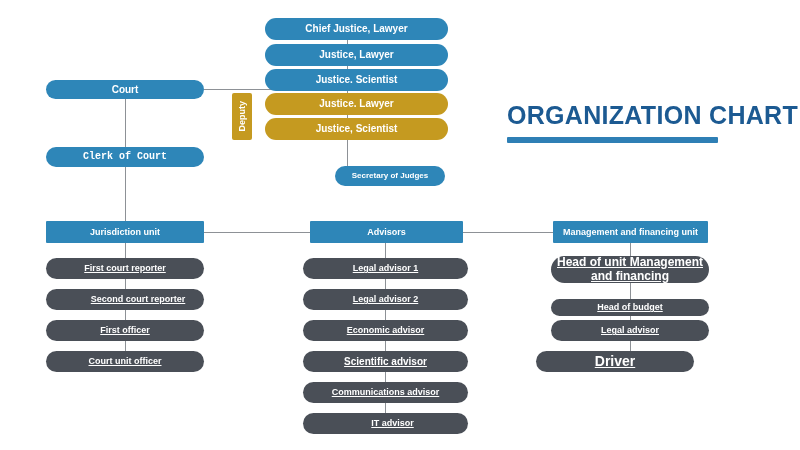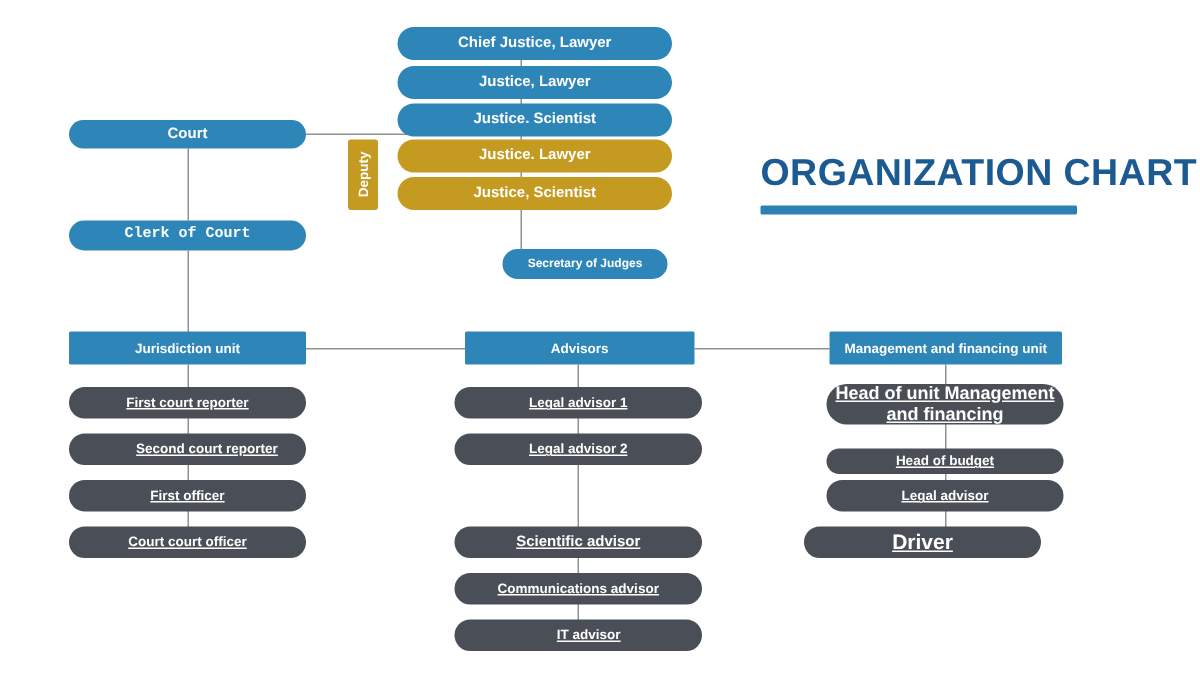--- a/index.html
+++ b/index.html
@@ -141,6 +141,7 @@
 
   <div class="node slate pill" style="left:303px; top:258px; width:165px; height:21px; font-size:9px;">Legal advisor 1</div>
   <div class="node slate pill" style="left:303px; top:289px; width:165px; height:21px; font-size:9px;">Legal advisor 2</div>
+  <div class="node slate pill" style="left:303px; top:320px; width:165px; height:21px; font-size:9px;">Economic advisor</div>
   <div class="node slate pill" style="left:303px; top:351px; width:165px; height:21px; font-size:10px;">Scientific advisor</div>
   <div class="node slate pill" style="left:303px; top:382px; width:165px; height:21px; font-size:9px;">Communications advisor</div>
   <div class="node slate pill" style="left:303px; top:413px; width:165px; height:21px; font-size:9px;padding-left:20px;">IT advisor</div>

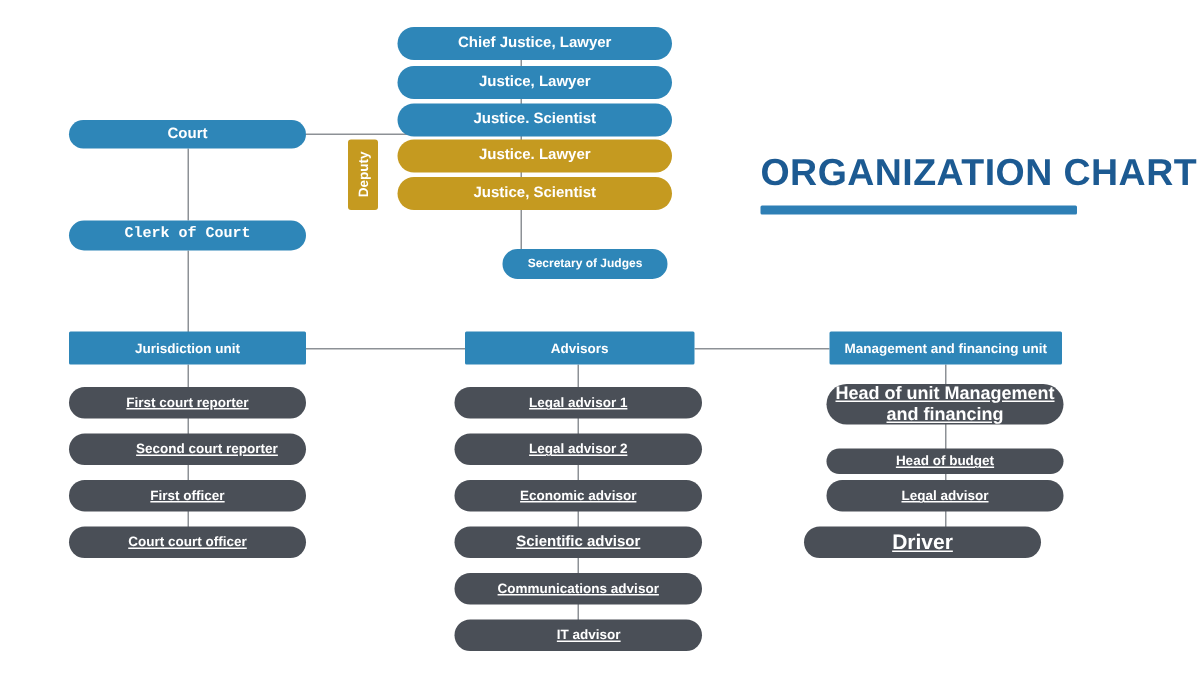--- a/index.html
+++ b/index.html
@@ -137,7 +137,7 @@
   <div class="node slate pill" style="left:46px; top:258px; width:158px; height:21px; font-size:9px;">First court reporter</div>
   <div class="node slate pill" style="left:46px; top:289px; width:158px; height:21px; font-size:9px;padding-left:32px;">Second court reporter</div>
   <div class="node slate pill" style="left:46px; top:320px; width:158px; height:21px; font-size:9px;">First officer</div>
-  <div class="node slate pill" style="left:46px; top:351px; width:158px; height:21px; font-size:9px;">Court court officer</div>
+  <div class="node slate pill" style="left:46px; top:351px; width:158px; height:21px; font-size:9px;">Court unit officer</div>
 
   <div class="node slate pill" style="left:303px; top:258px; width:165px; height:21px; font-size:9px;">Legal advisor 1</div>
   <div class="node slate pill" style="left:303px; top:289px; width:165px; height:21px; font-size:9px;">Legal advisor 2</div>

